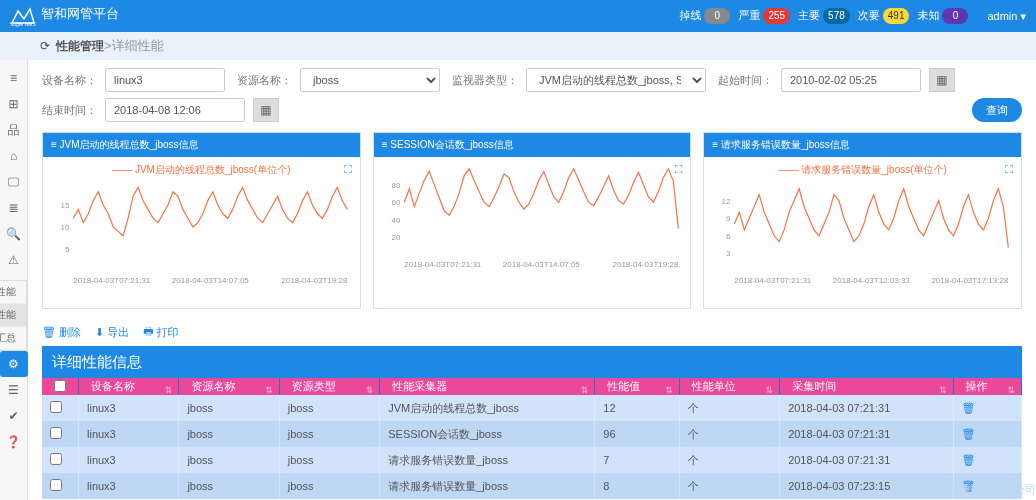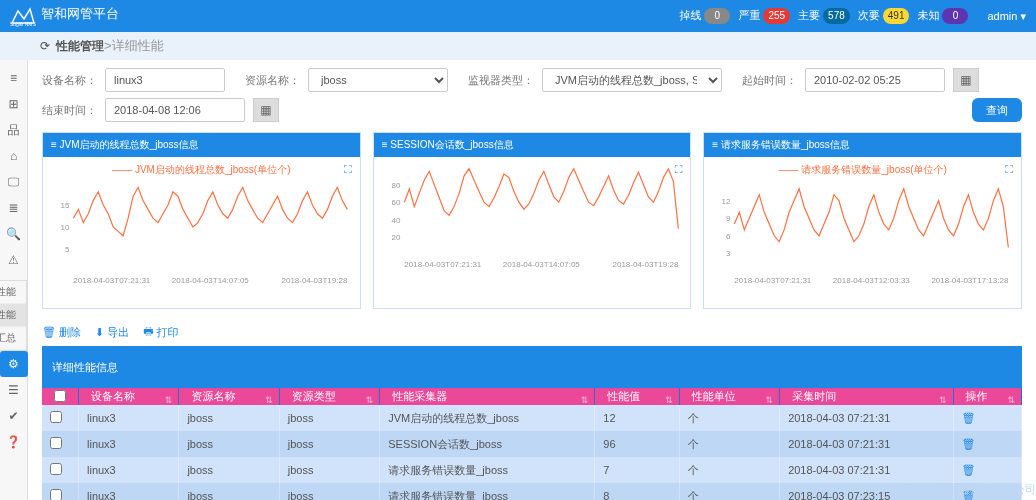--- a/index.html
+++ b/index.html
@@ -26,7 +26,7 @@
 .sub-panel div{padding:4px 3px;border-bottom:1px solid #eee;cursor:pointer;color:#666}
 .sub-panel div.active{background:#e3e3e3}
 .main{flex:1;padding:8px 14px;overflow:auto}
-.filter-row{display:flex;align-items:center;margin-bottom:10px;gap:20px;flex-wrap:wrap}
+.filter-row{display:flex;align-items:center;margin-bottom:10px;gap:12px;flex-wrap:wrap}
 .filter-group{display:flex;align-items:center;gap:8px}
 .filter-label{color:#777;font-size:11px;min-width:50px}
 .filter-input{height:24px;border:1px solid #ccc;border-radius:2px;padding:0 8px;font-size:11px;color:#555;background:#fff}

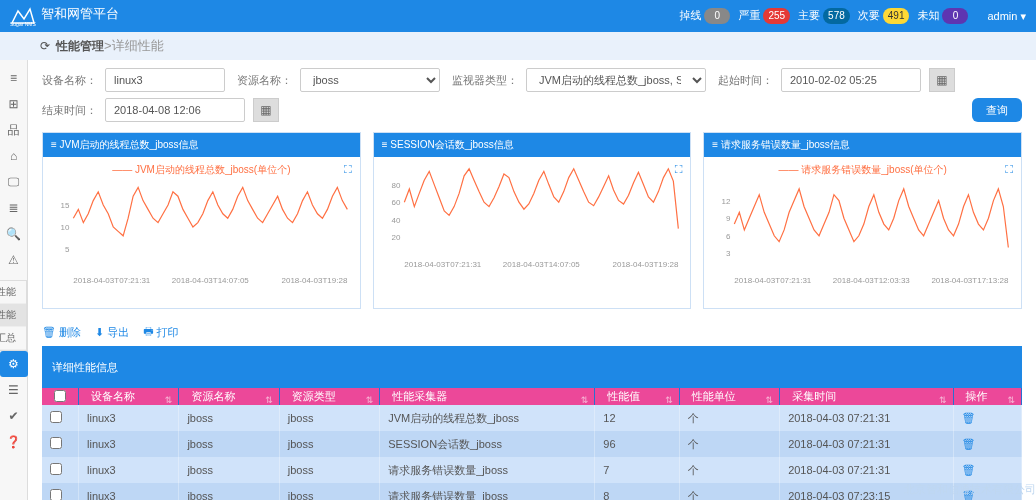--- a/index.html
+++ b/index.html
@@ -34,7 +34,7 @@
 .w140{width:140px}
 .w180{width:180px}
 .cal-btn{width:26px;height:24px;background:#ddd;border:1px solid #ccc;display:flex;align-items:center;justify-content:center;cursor:pointer}
-.query-btn{height:24px;padding:0 14px;background:#1e88e5;color:#fff;border:none;border-radius:6px;font-size:11px;cursor:pointer;margin-left:auto}
+.query-btn{height:24px;padding:0 14px;background:#1e88e5;color:#fff;border:none;border-radius:12px;font-size:11px;cursor:pointer;margin-left:auto}
 .charts{display:flex;gap:12px;margin-bottom:10px}
 .chart-card{flex:1;border:1px solid #cde0f5}
 .chart-header{height:24px;background:#1e88e5;color:#fff;display:flex;align-items:center;padding:0 8px;font-size:10px}

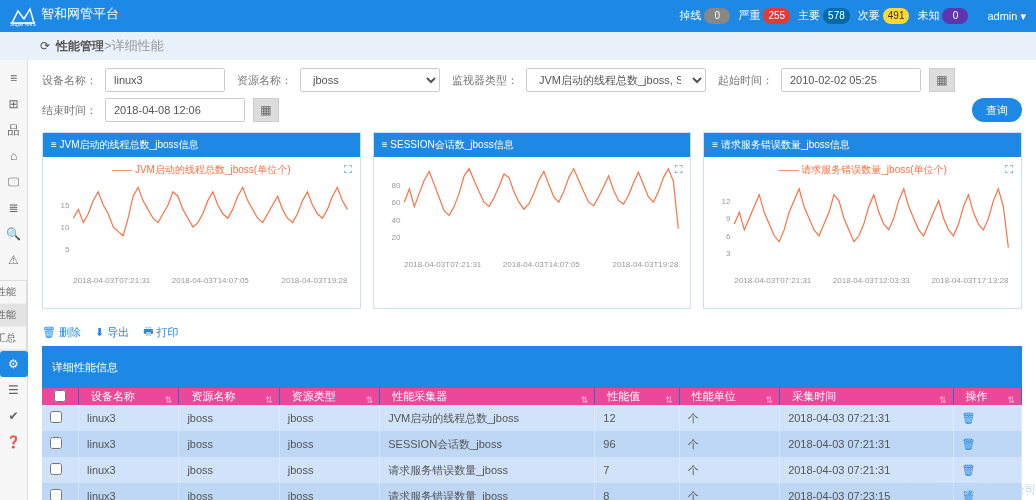--- a/index.html
+++ b/index.html
@@ -47,7 +47,7 @@
 .chart-line{fill:none;stroke:#ff7043;stroke-width:1.2}
 .toolbar{display:flex;gap:14px;padding:4px 0;color:#1e88e5;font-size:11px}
 .toolbar span{cursor:pointer;display:flex;align-items:center;gap:3px}
-.table-title-bar{height:42px;background:#1e88e5;color:#fff;display:flex;align-items:center;padding:0 10px;font-size:11px}
+.table-title-bar{height:32px;background:#1e88e5;color:#fff;display:flex;align-items:center;padding:0 10px;font-size:15px}
 .data-table{width:100%;border-collapse:collapse;font-size:11px}
 .data-table thead th{background:#ec4899;color:#fff;height:17px;text-align:left;padding:0 12px;border-right:1px solid #2a6fd0;font-weight:normal;position:relative}
 .sort-icon{position:absolute;right:6px;top:7px;font-size:9px;opacity:.6}

